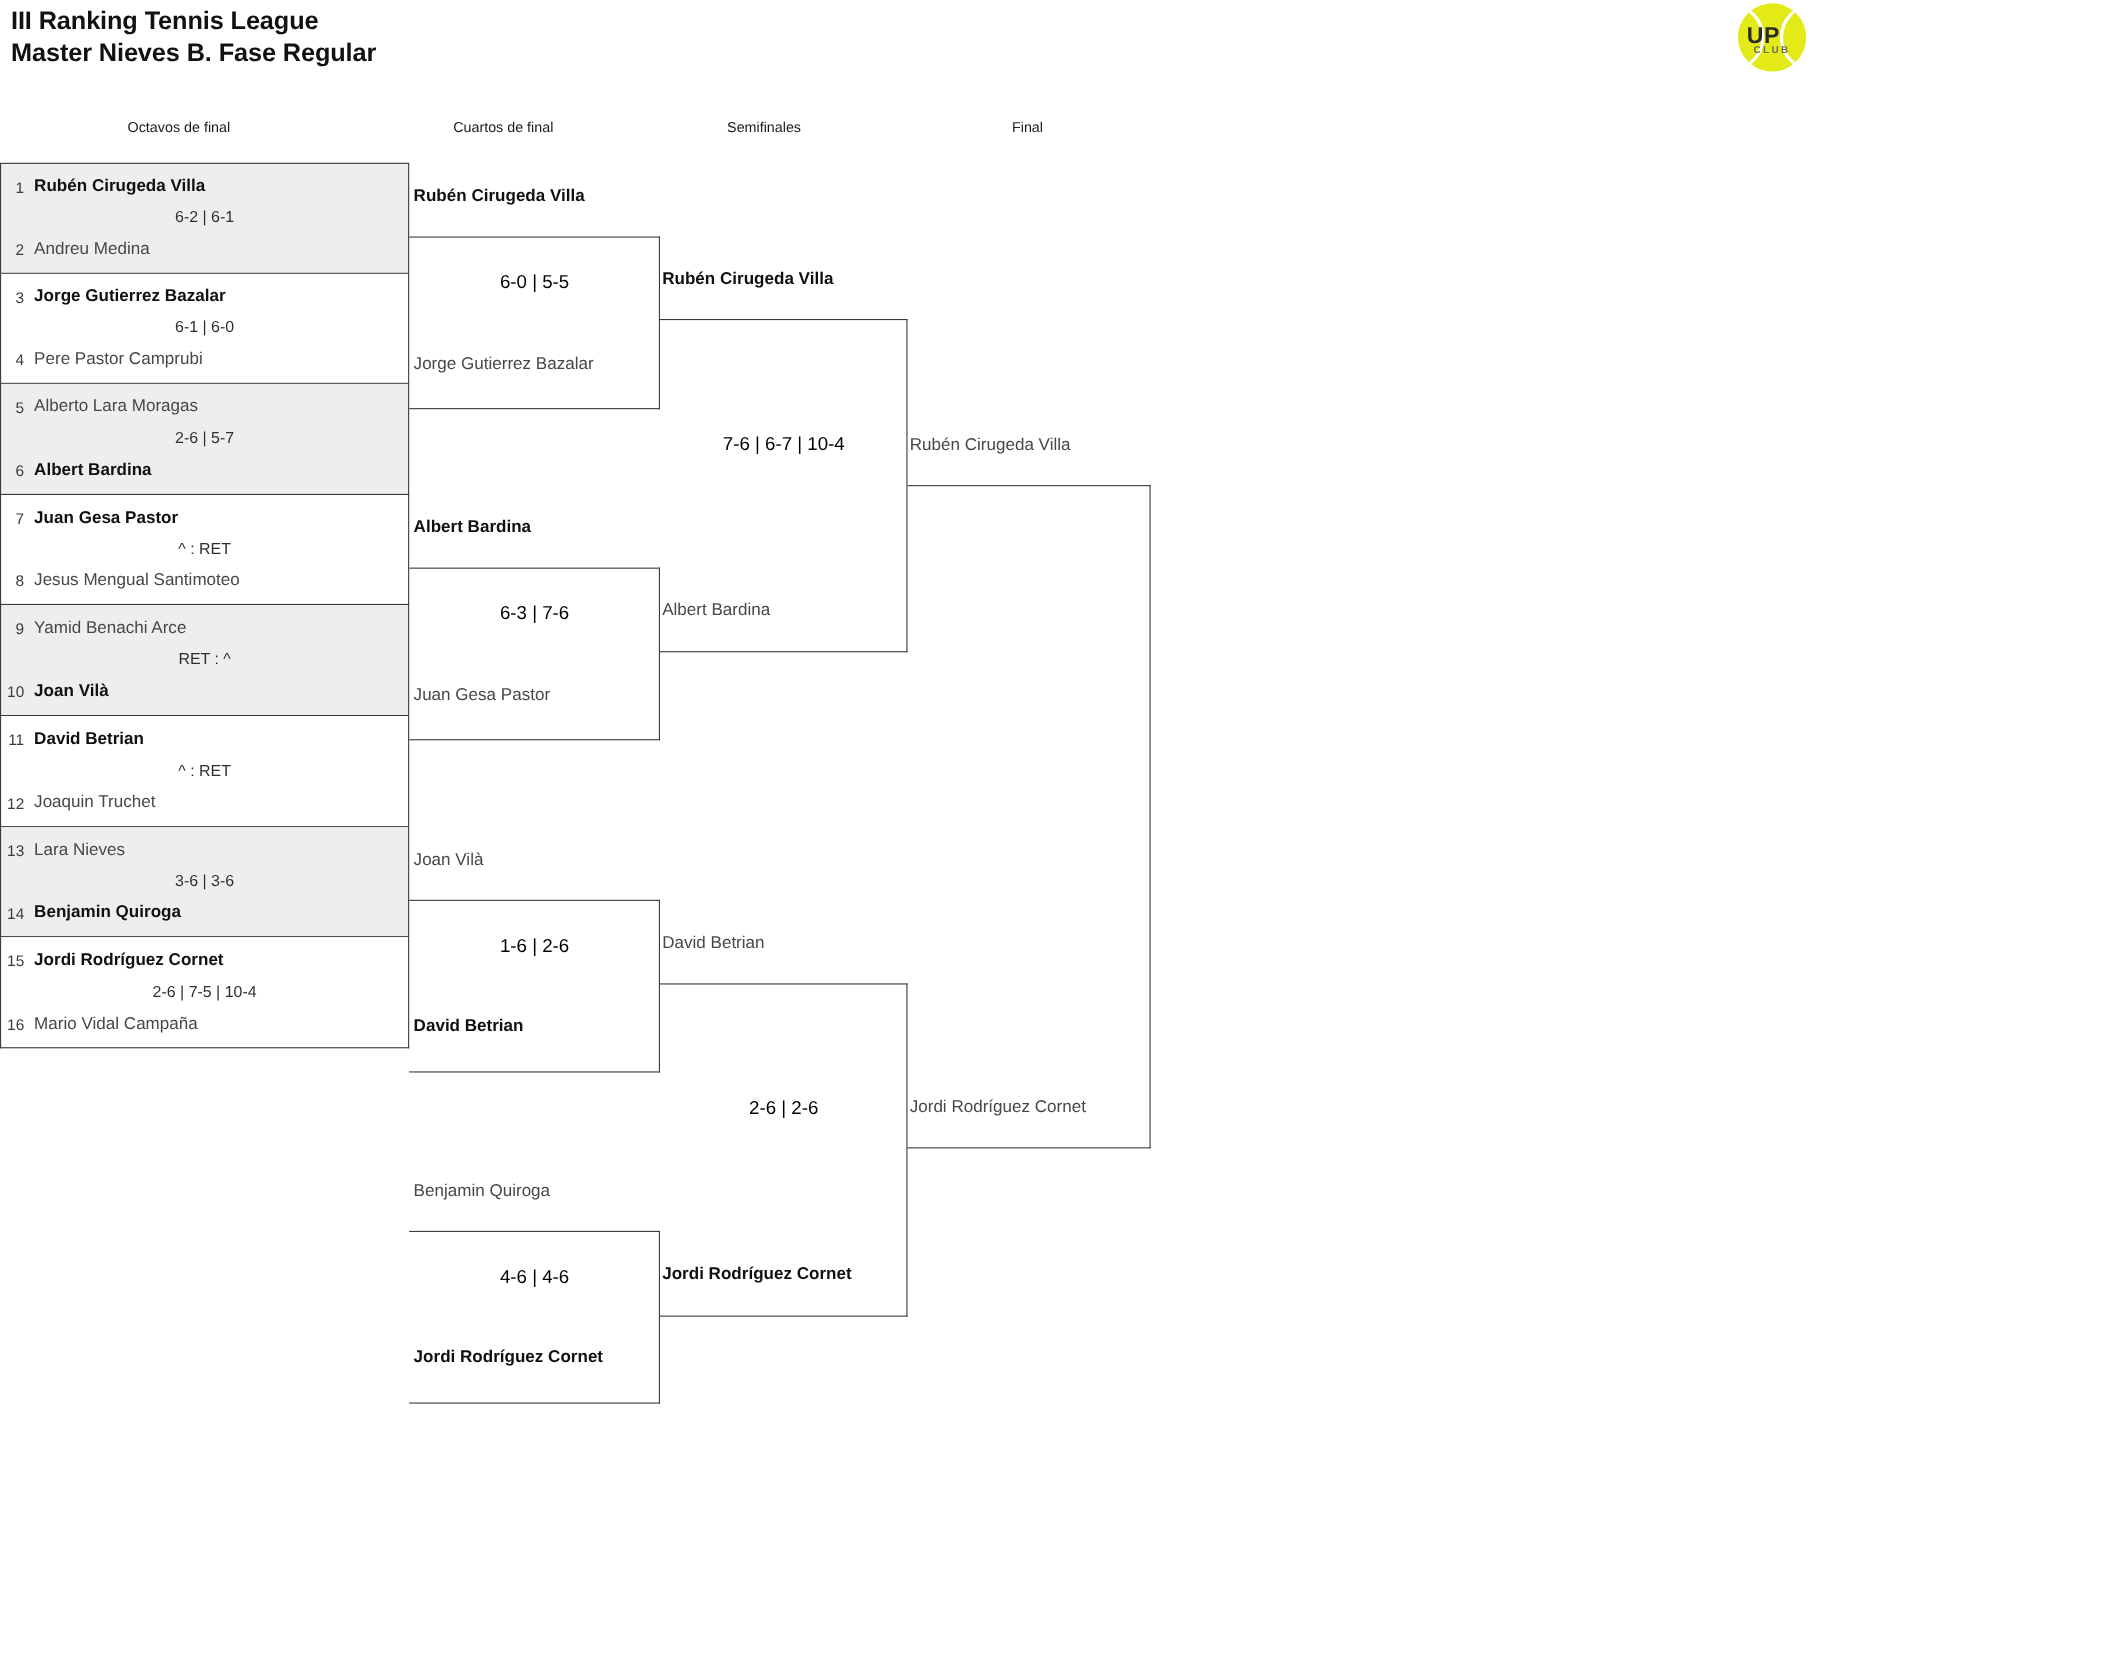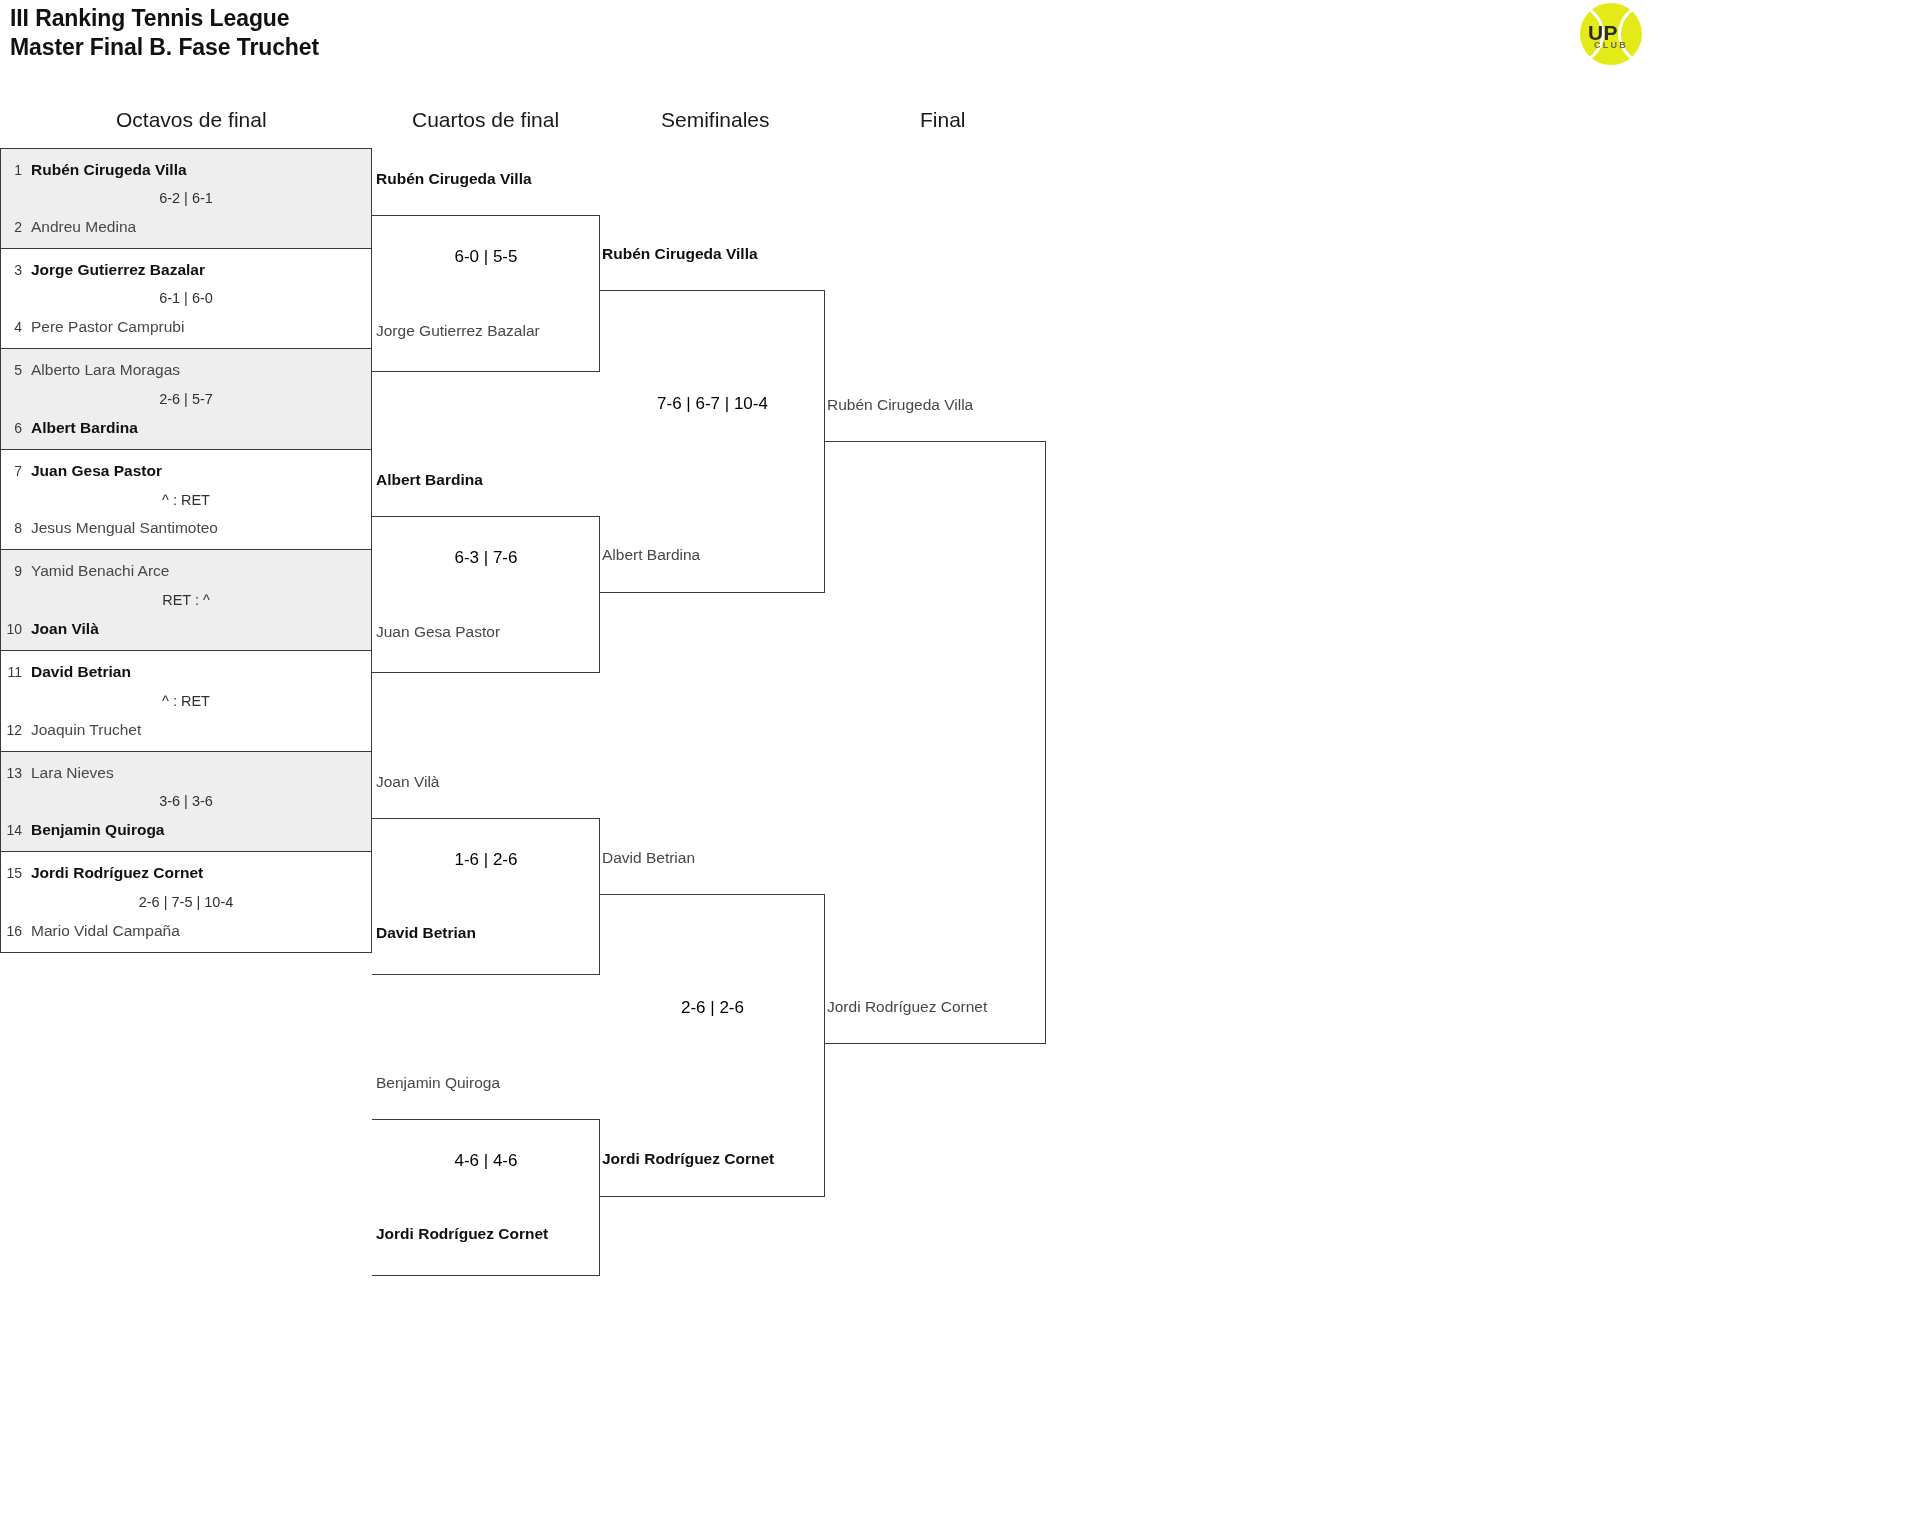--- a/index.html
+++ b/index.html
@@ -162,7 +162,7 @@
 
   <div class="title-block">
     <span class="title-line">III Ranking Tennis League</span>
-    <span class="title-line">Master Final B. Fase Truchet</span>
+    <span class="title-line">Master Nieves B. Fase Regular</span>
   </div>
 
   <div class="logo">

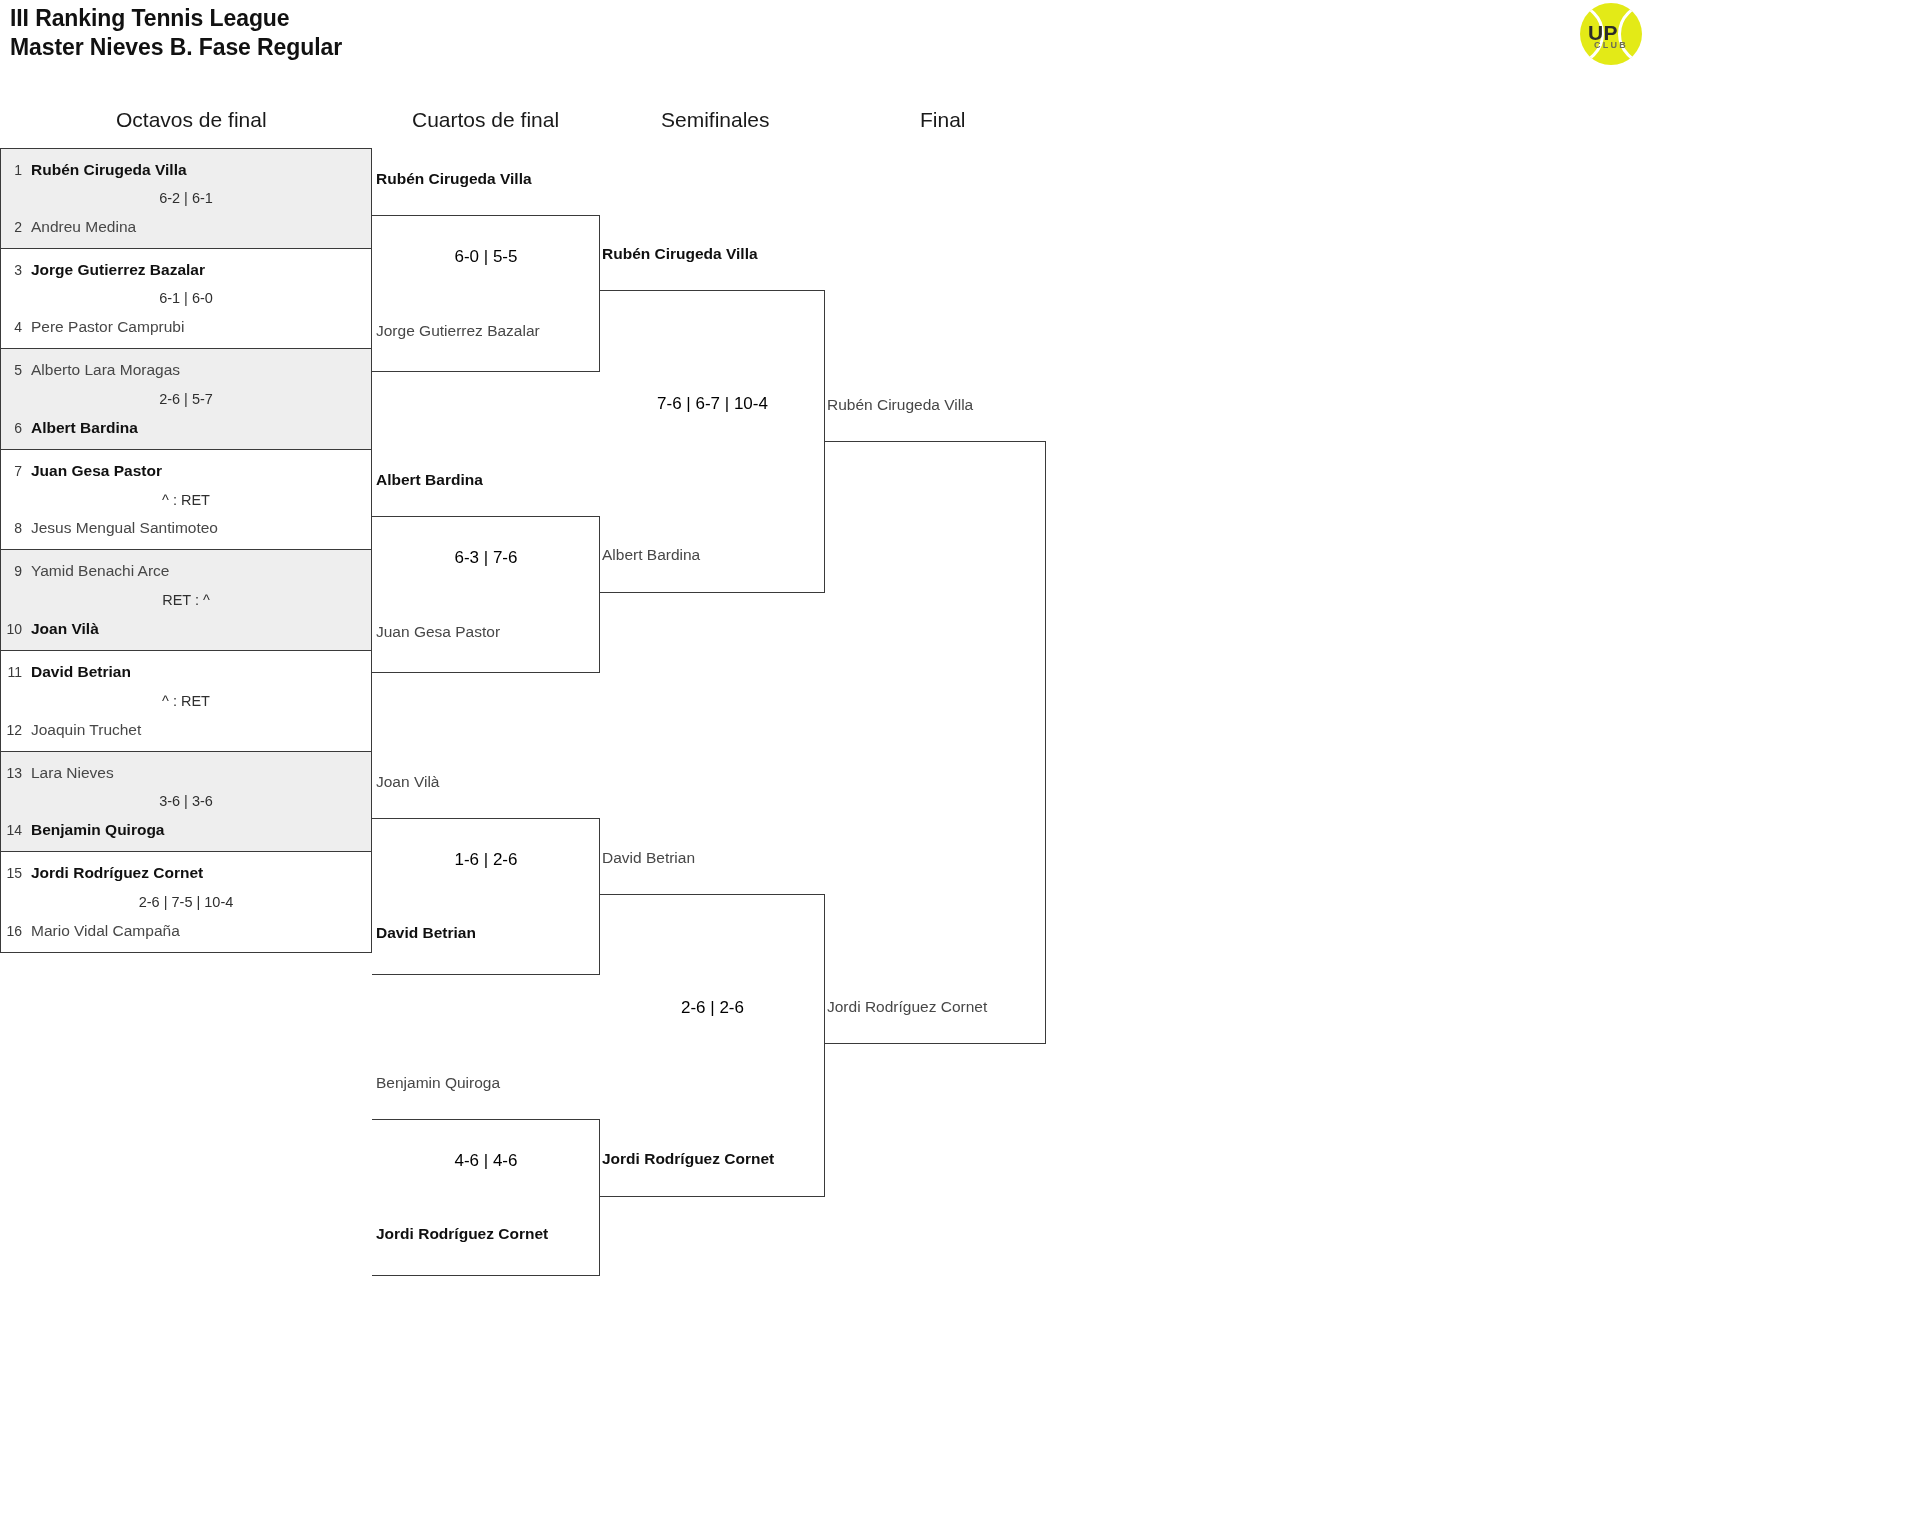--- a/index.html
+++ b/index.html
@@ -71,7 +71,7 @@
   
   .round-header {
     position: absolute;
-    font-size: 21px;
+    font-size: 13px;
     font-weight: 400;
     color: #1a1a1a;
     white-space: nowrap;

